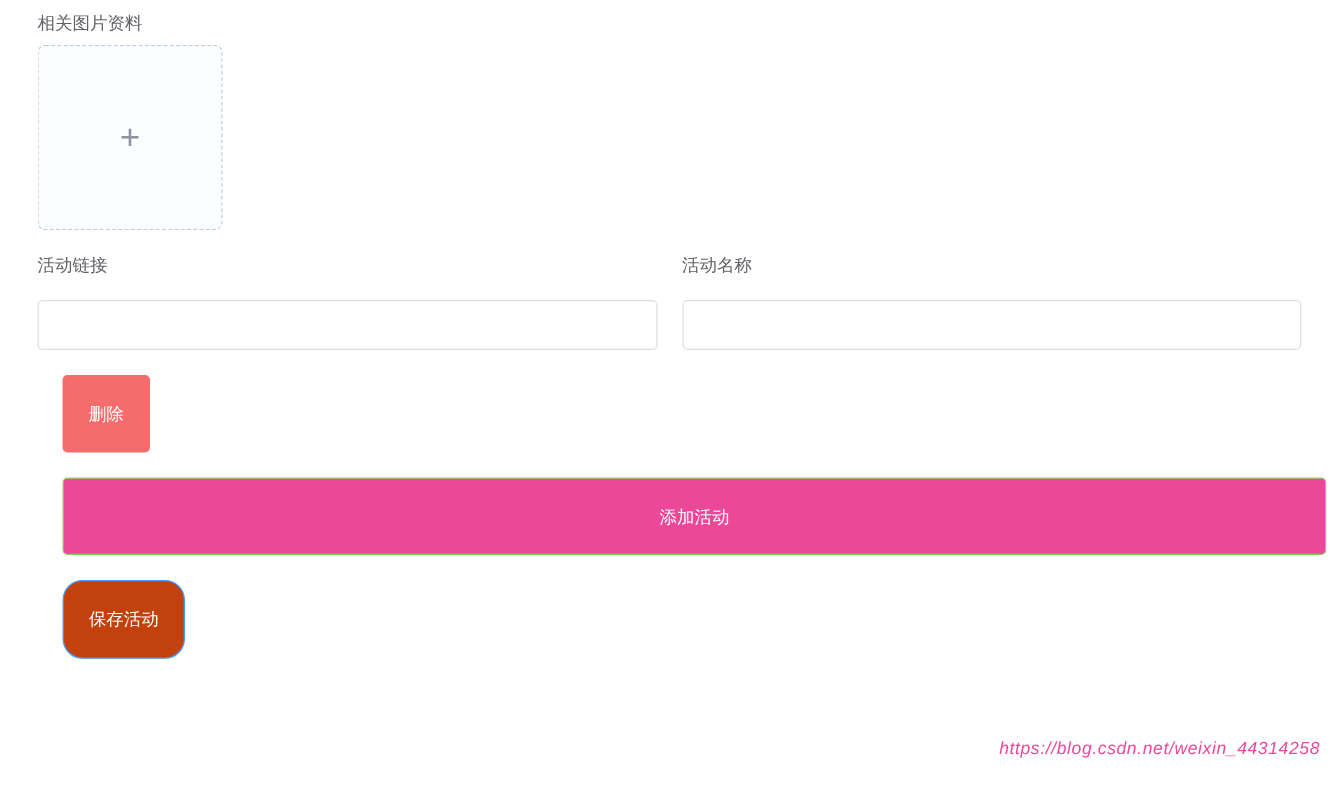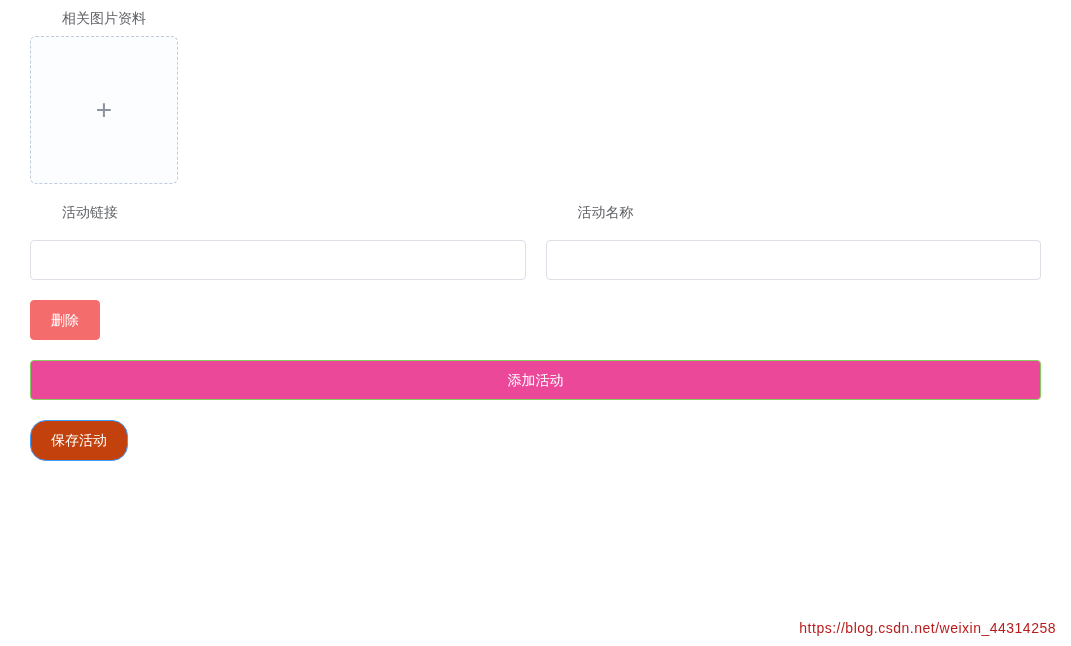--- a/index.html
+++ b/index.html
@@ -19,7 +19,6 @@
       font-size: 14px;
       margin-bottom: 8px;
       display: block;
-      margin-left: 32px;
     }
     .upload-box {
       width: 148px;

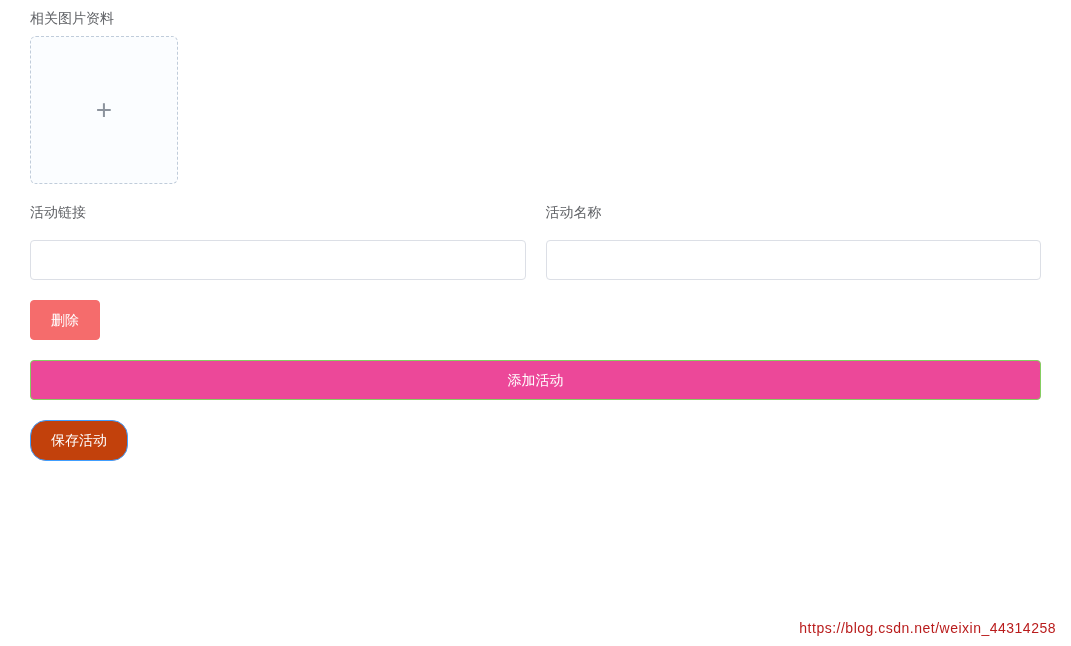--- a/index.html
+++ b/index.html
@@ -61,7 +61,7 @@
       display: inline-flex;
       align-items: center;
       justify-content: center;
-      padding: 10px 20px;
+      padding: 21px 20px;
       font-size: 14px;
       border-radius: 4px;
       border: 1px solid transparent;
@@ -69,6 +69,7 @@
       color: #ffffff;
       font-family: inherit;
       line-height: 1.3;
+      margin-left: 20px;
     }
     .btn-danger {
       background: #f56c6c;

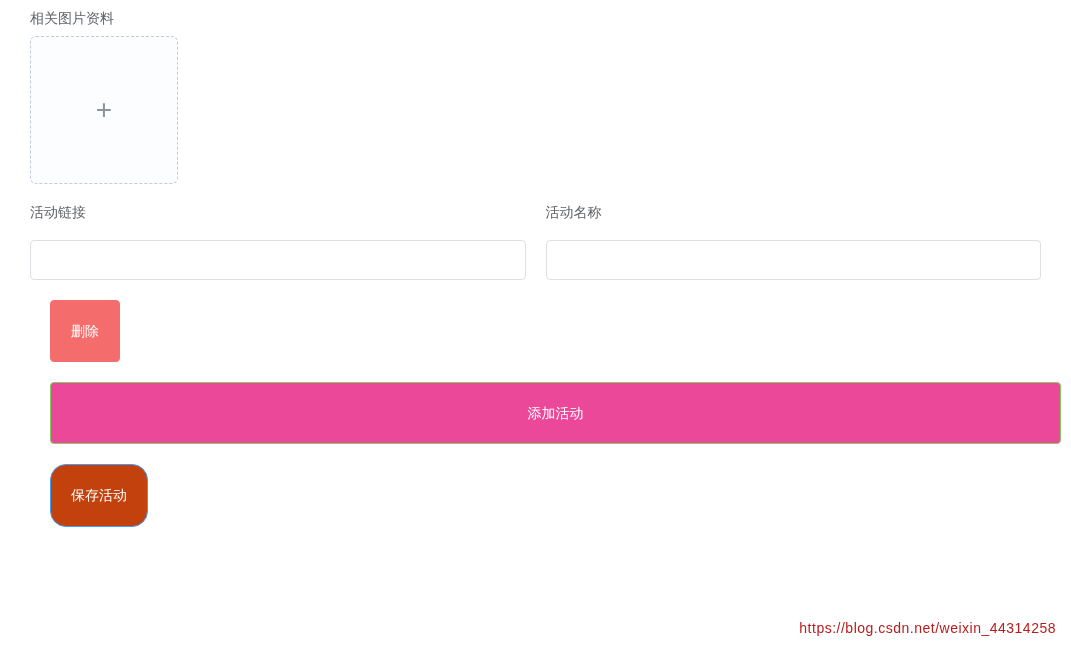--- a/index.html
+++ b/index.html
@@ -92,11 +92,12 @@
     .watermark {
       position: absolute;
       right: 15px;
-      top: 620px;
-      color: #b91c1c;
+      top: 590px;
+      color: #ec4899;
       font-size: 14px;
       pointer-events: none;
       letter-spacing: 0.5px;
+      font-style: italic;
     }
   </style>
 </head>

